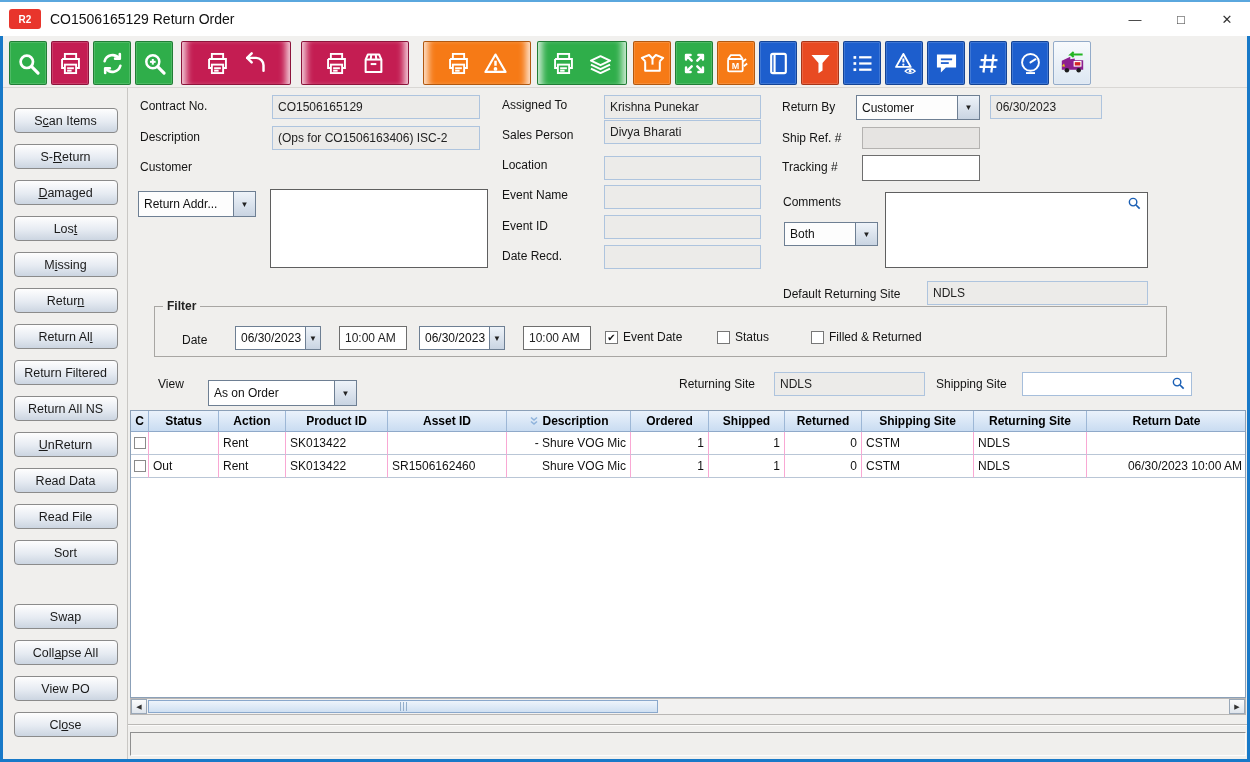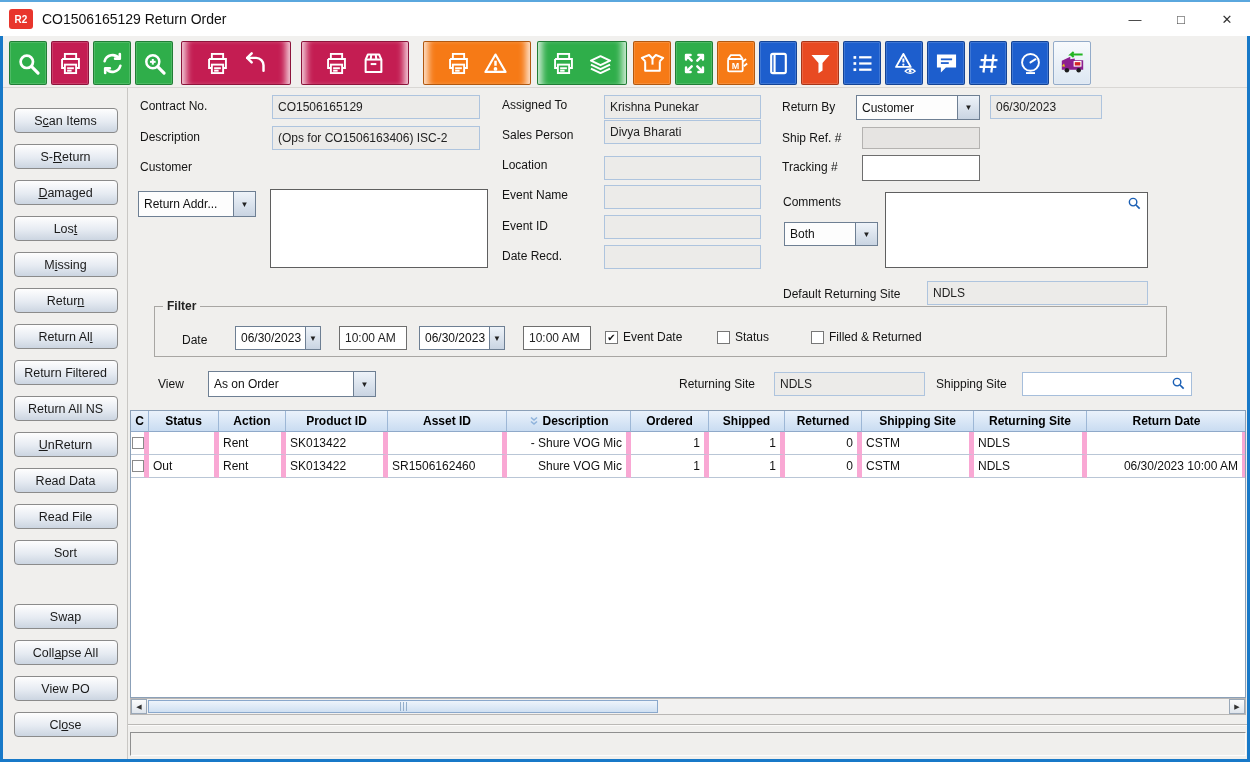--- a/index.html
+++ b/index.html
@@ -15,7 +15,7 @@
   
   .titlebar { position:absolute; left:0; top:2px; width:100%; height:34px; background:#ffffff;
               display:flex; align-items:center; }
-  .appicon { width:24px; height:20px; margin-left:9px; background:#e8352c; border-radius:3px;
+  .appicon { width:32px; height:20px; margin-left:9px; background:#e8352c; border-radius:3px;
              color:#fff; font-size:10px; font-weight:bold; display:flex; align-items:center; justify-content:center; }
   .title { margin-left:9px; font-size:14px; color:#111; }
   .wincontrols { margin-left:auto; display:flex; height:100%; }

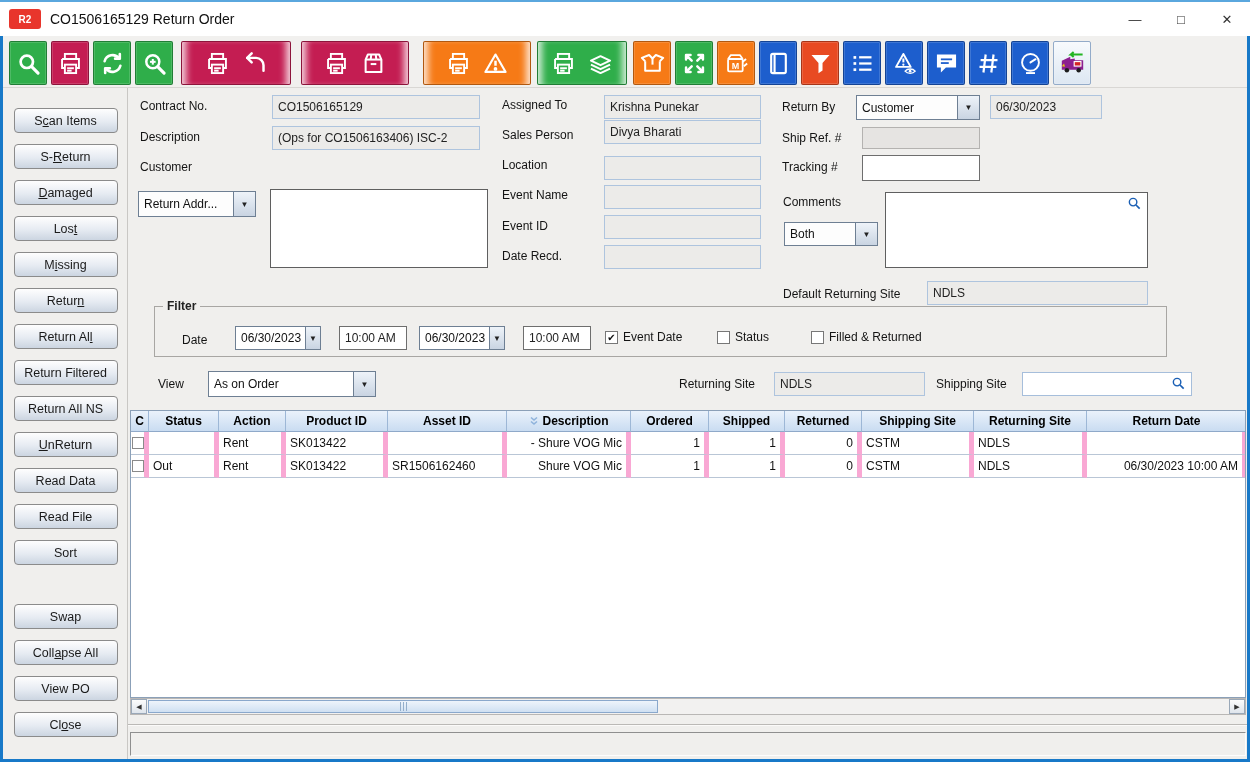--- a/index.html
+++ b/index.html
@@ -442,7 +442,7 @@
     </div>
 
     <span class="abs lbl" style="left:30px;top:289px">View</span>
-    <div class="abs combo" style="left:80px;top:283px;width:168px;height:26px">
+    <div class="abs combo" style="left:80px;top:292px;width:149px;height:26px">
       <span class="ctxt" style="background:#fff">As on Order</span>
       <span class="carrow">▼</span>
     </div>

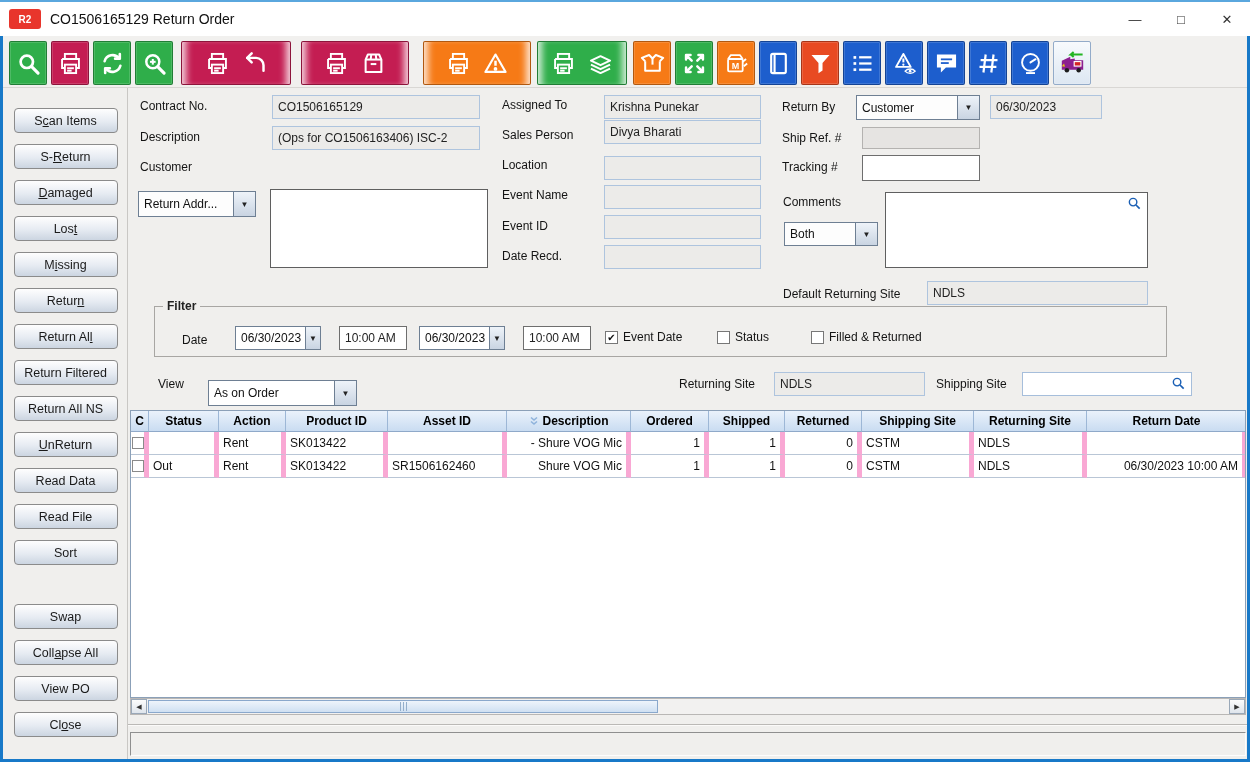--- a/index.html
+++ b/index.html
@@ -75,7 +75,7 @@
         font-size:12px; font-weight:bold; color:#000; display:flex; align-items:center; justify-content:center;
         gap:2px; overflow:hidden; white-space:nowrap; cursor:pointer; flex:none; }
   .tr { display:flex; height:23px; }
-  .td { border-right:5px solid #f9a8d4; border-bottom:1px solid #b9c6d6; font-size:12px; color:#111;
+  .td { border-right:1px solid #f9a8d4; border-bottom:1px solid #b9c6d6; font-size:12px; color:#111;
         display:flex; align-items:center; padding:0 4px; overflow:hidden; white-space:nowrap; flex:none; cursor:default; }
   .td.r { justify-content:flex-end; }
   .td.c { justify-content:center; padding:0; }

